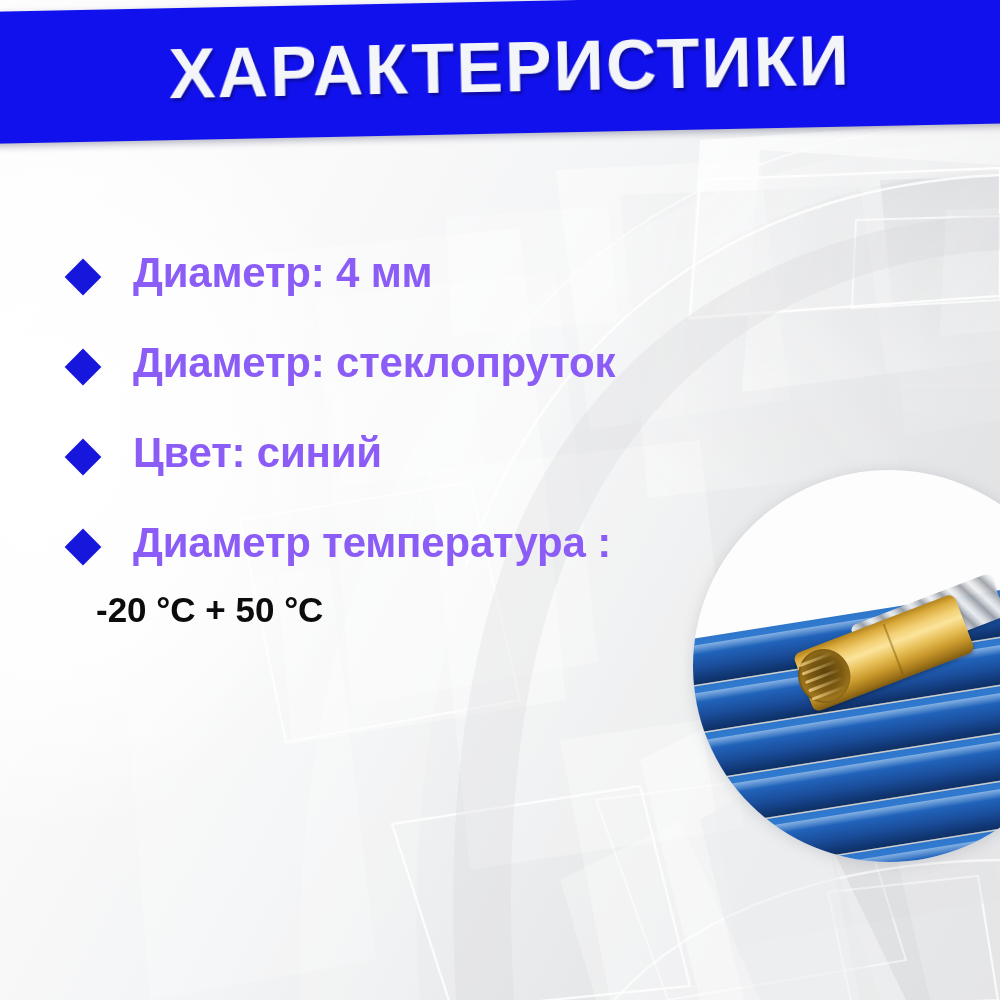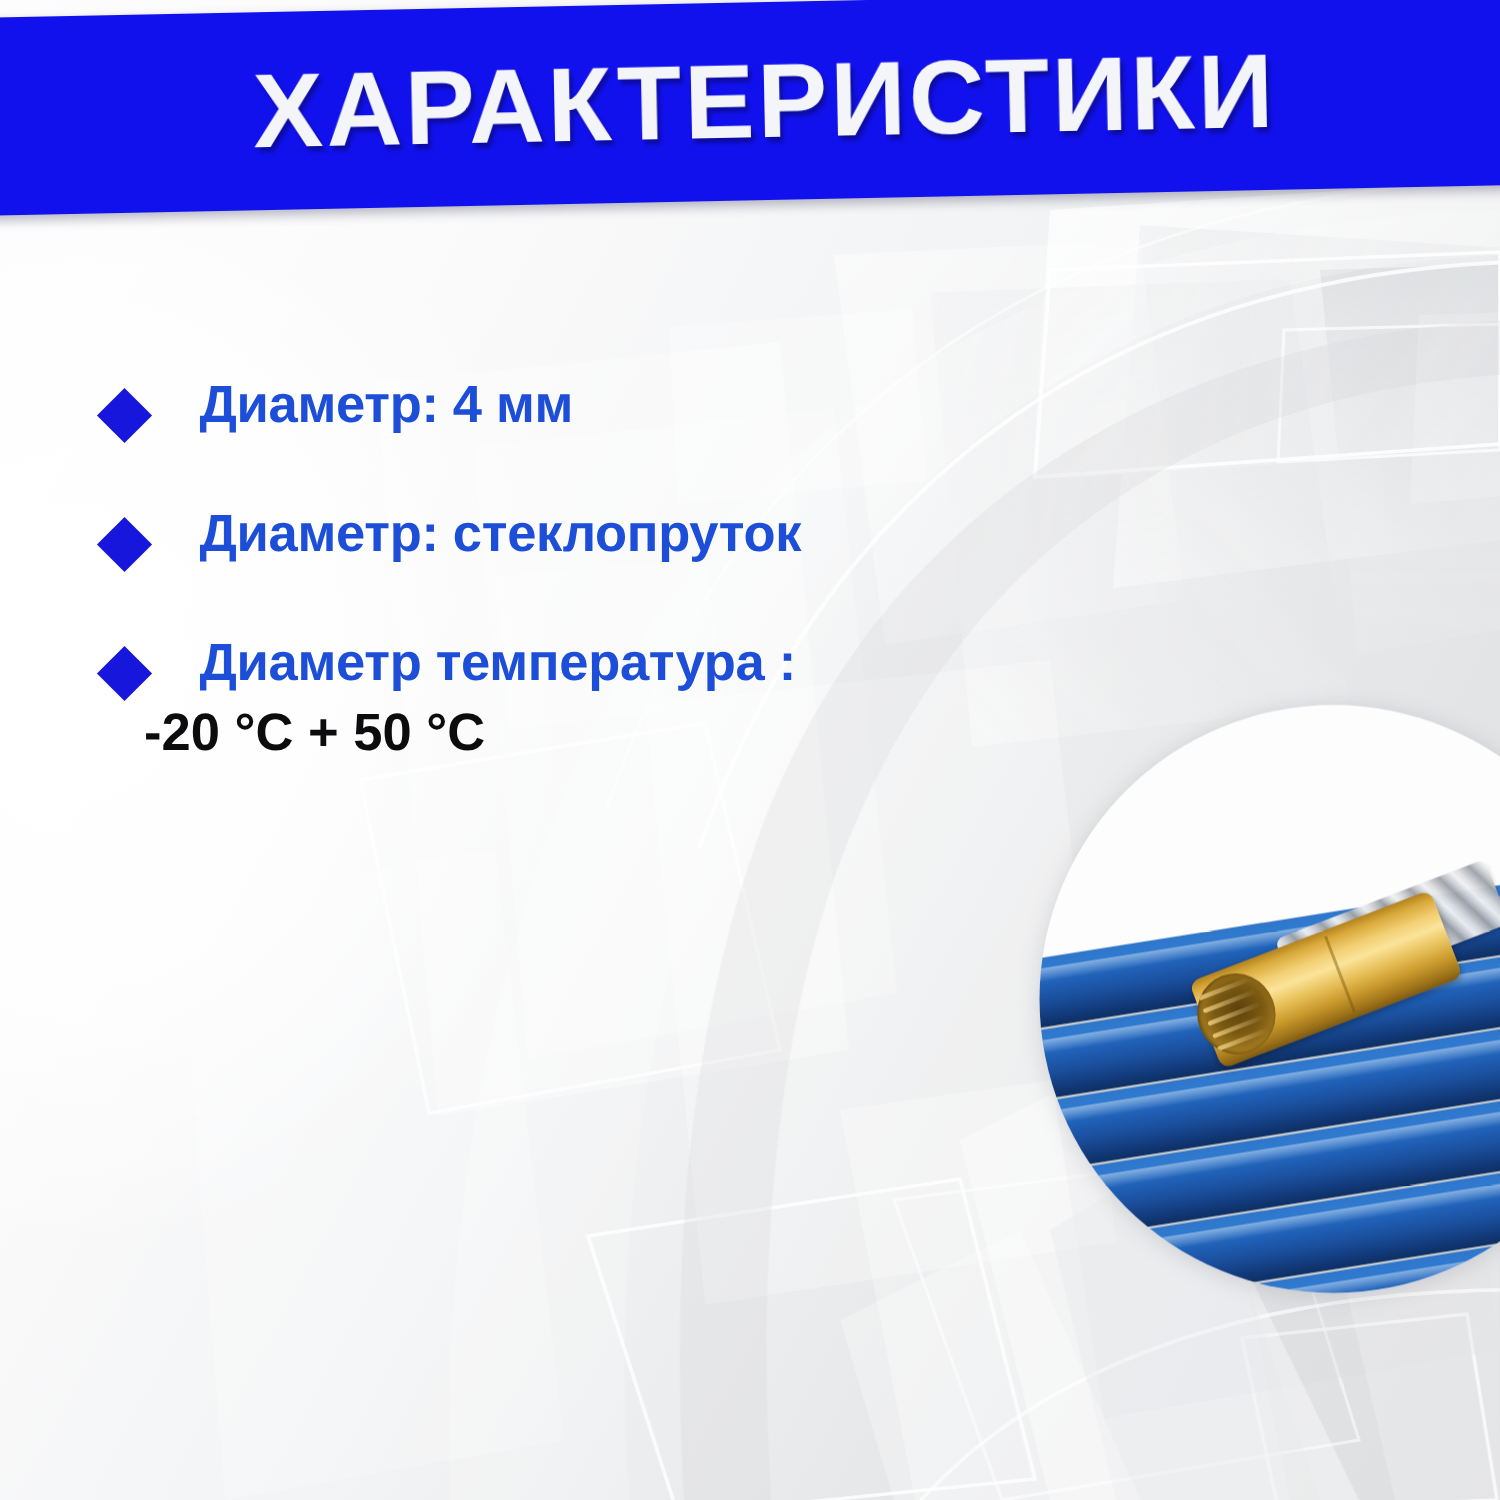--- a/index.html
+++ b/index.html
@@ -61,9 +61,9 @@
   }
   .spec-text{
     margin-left:37px;
-    font-size:35px;
+    font-size:42px;
     font-weight:bold;
-    color:#1d4ed8;
+    color:#8b5cf6;
     line-height:1.0;
     letter-spacing:-0.2px;
     white-space:pre-line;

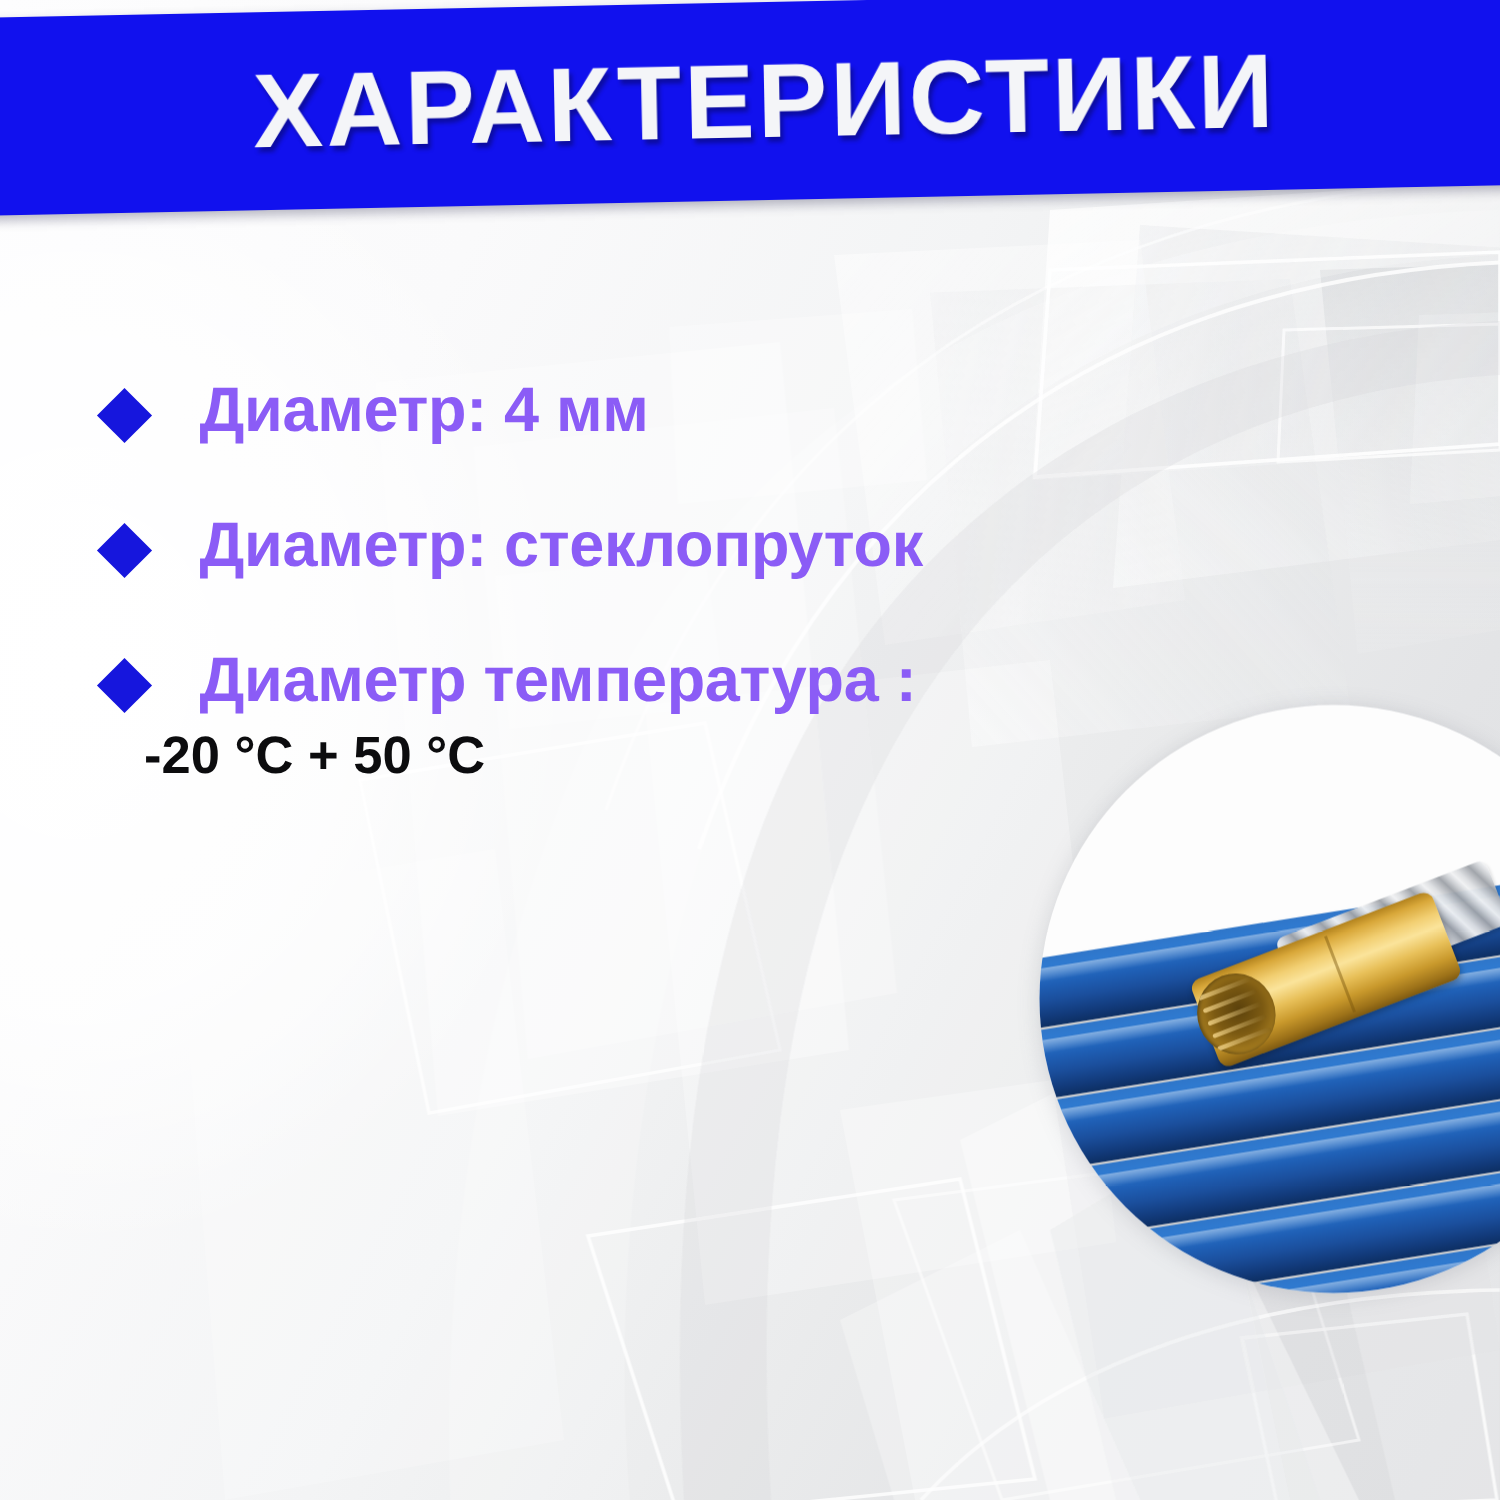--- a/index.html
+++ b/index.html
@@ -215,6 +215,12 @@
       </div>
     </div>
 
+    <div class="spec-row">
+      <div class="diamond"></div>
+      <div class="spec-block">
+        <div class="spec-text">Цвет: синий</div>
+      </div>
+    </div>
 
     <div class="spec-row">
       <div class="diamond"></div>

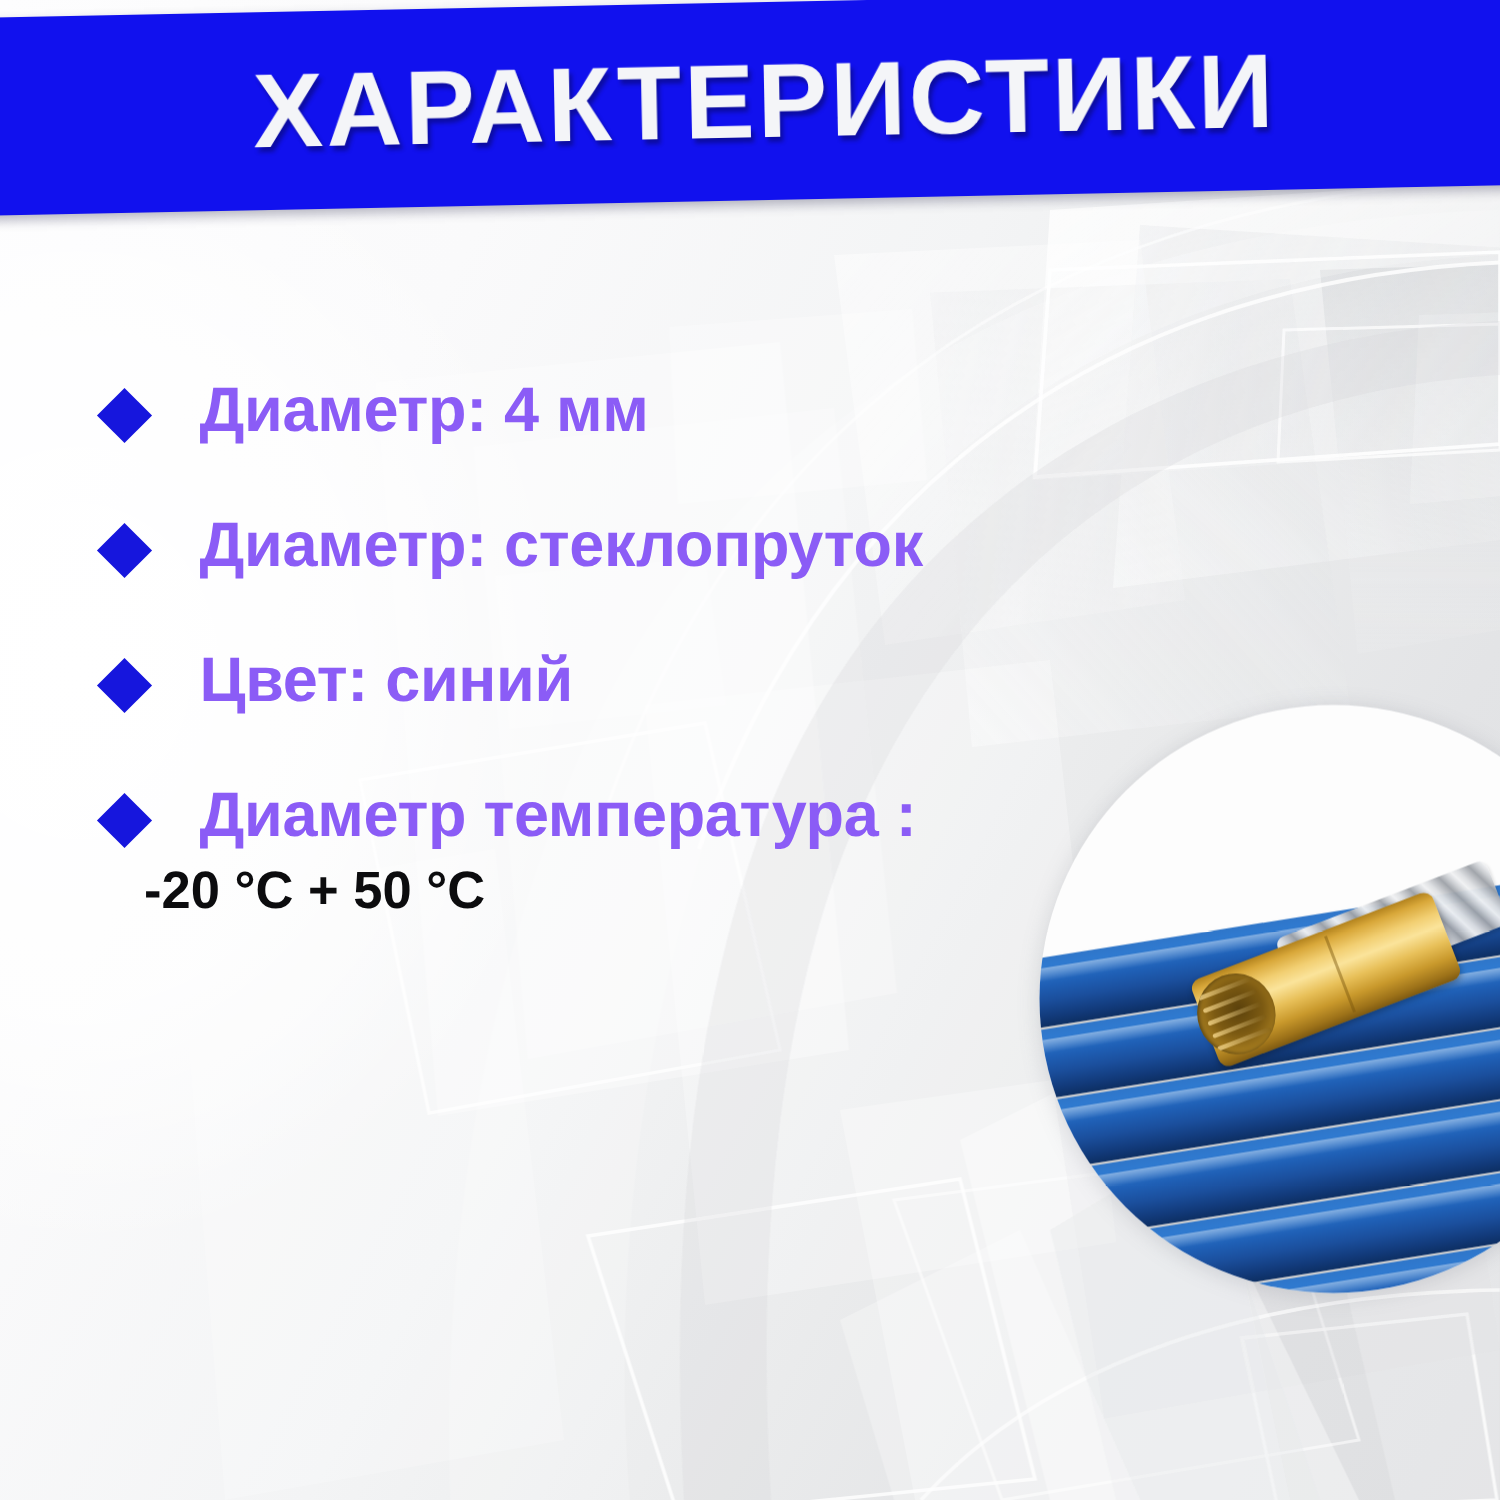--- a/index.html
+++ b/index.html
@@ -70,7 +70,7 @@
   }
   .spec-line2{
     font-size:35px;font-weight:bold;color:#0c0c0e;
-    margin-left:37px;margin-top:12px;line-height:1.0;
+    margin-left:37px;margin-top:28px;line-height:1.0;
   }
   .spec-block{display:flex;flex-direction:column;}
 

